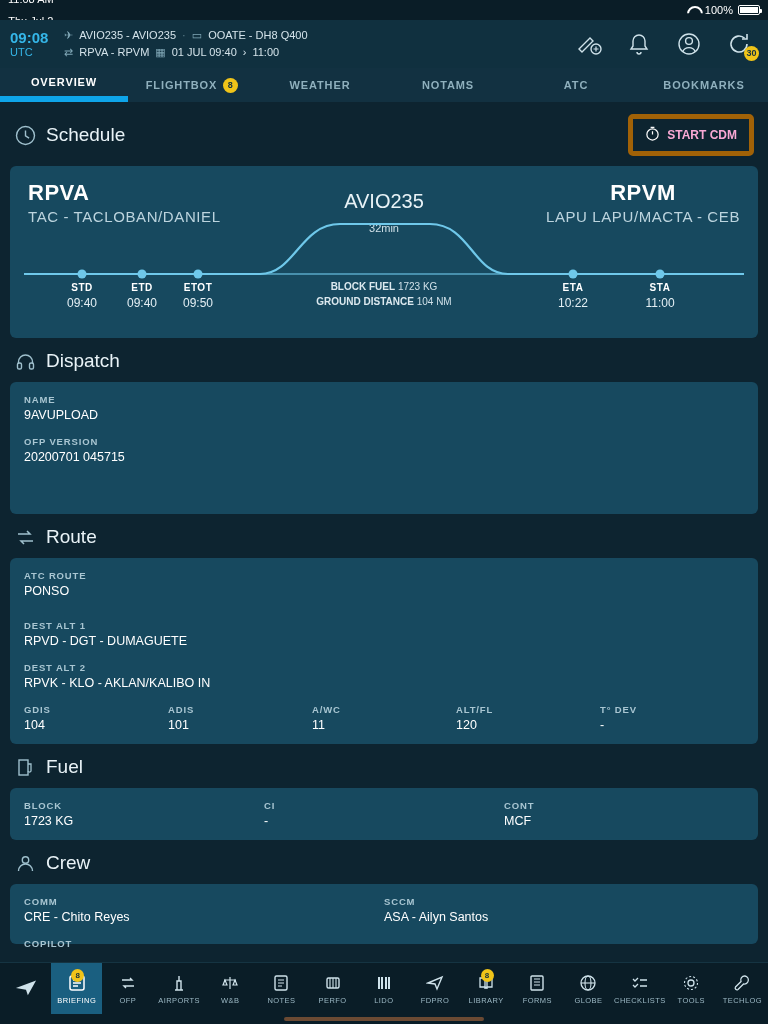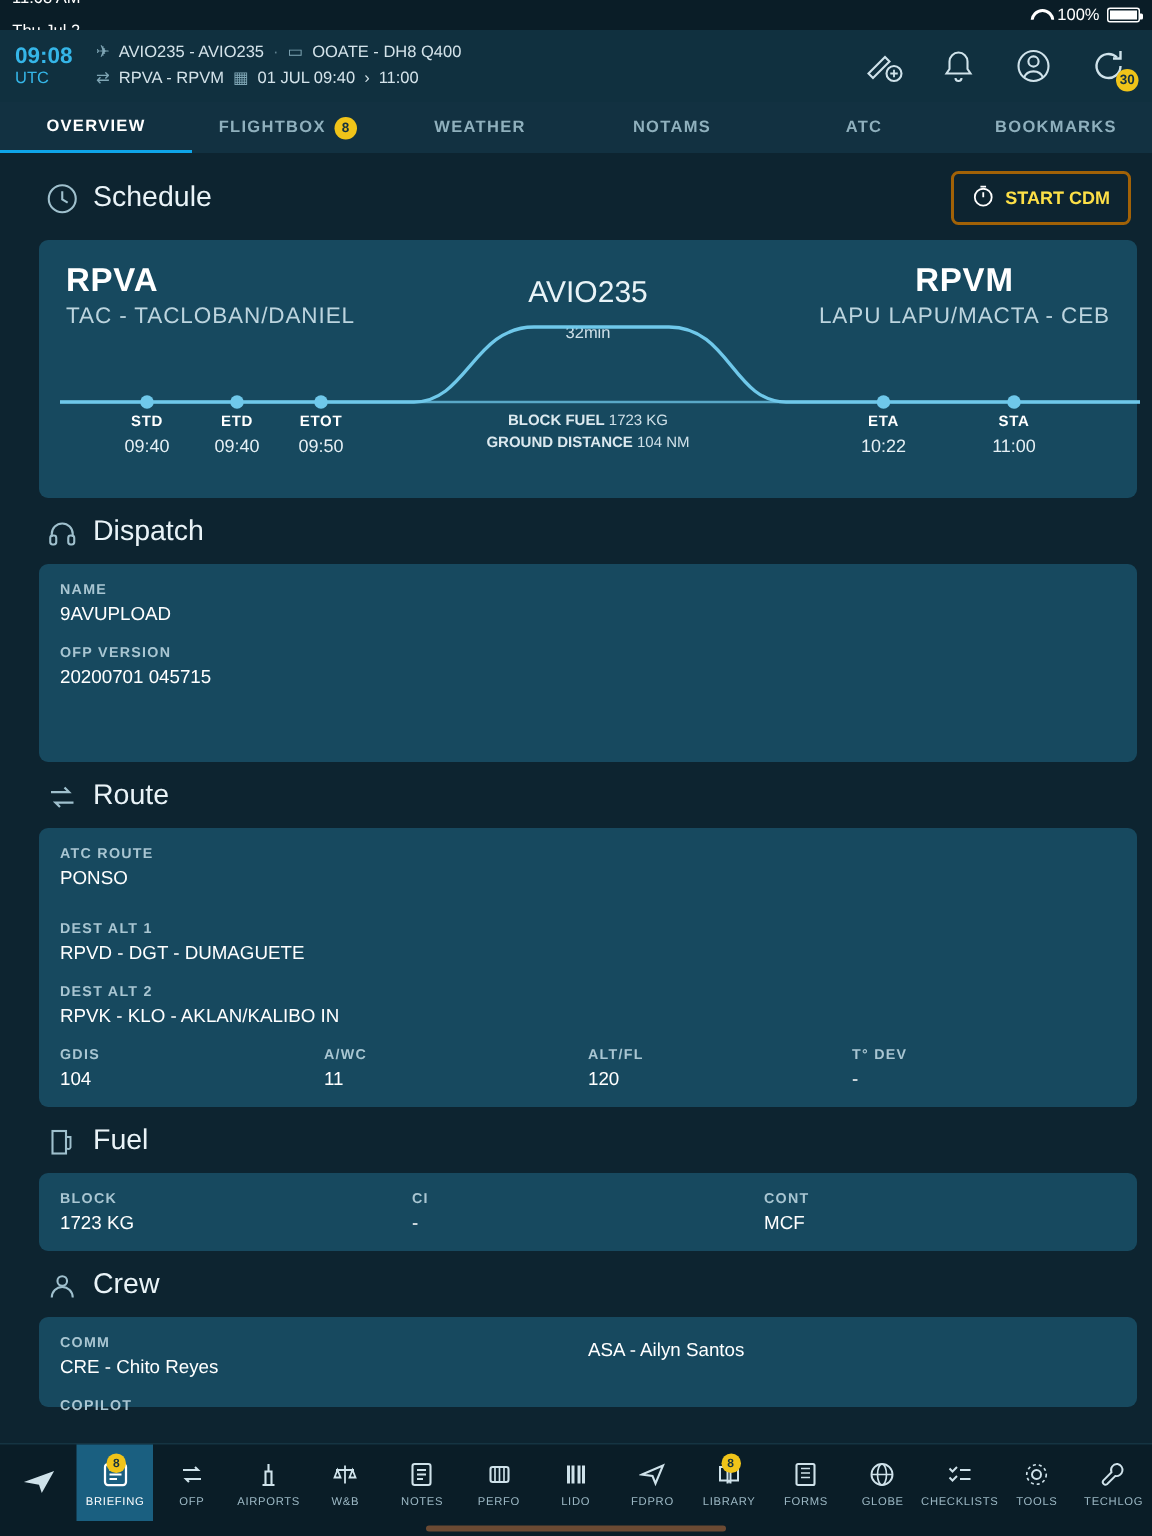--- a/index.html
+++ b/index.html
@@ -57,7 +57,7 @@
     flex: 1; display: flex; align-items: center; justify-content: center; gap: 6px;
     font-size: 11px; letter-spacing: .08em; color: #8fb0bd; font-weight: bold;
   }
-  .tab.active { color: #ffffff; border-bottom: 2px solid #0ea5e9; }
+  .tab.active { color: #ffffff; border-bottom: 6px solid #0ea5e9; }
   .tab .chip {
     background: #f0c419; color: #14313f; font-size: 9px; font-weight: bold;
     border-radius: 50%; width: 15px; height: 15px; line-height: 15px; text-align: center;

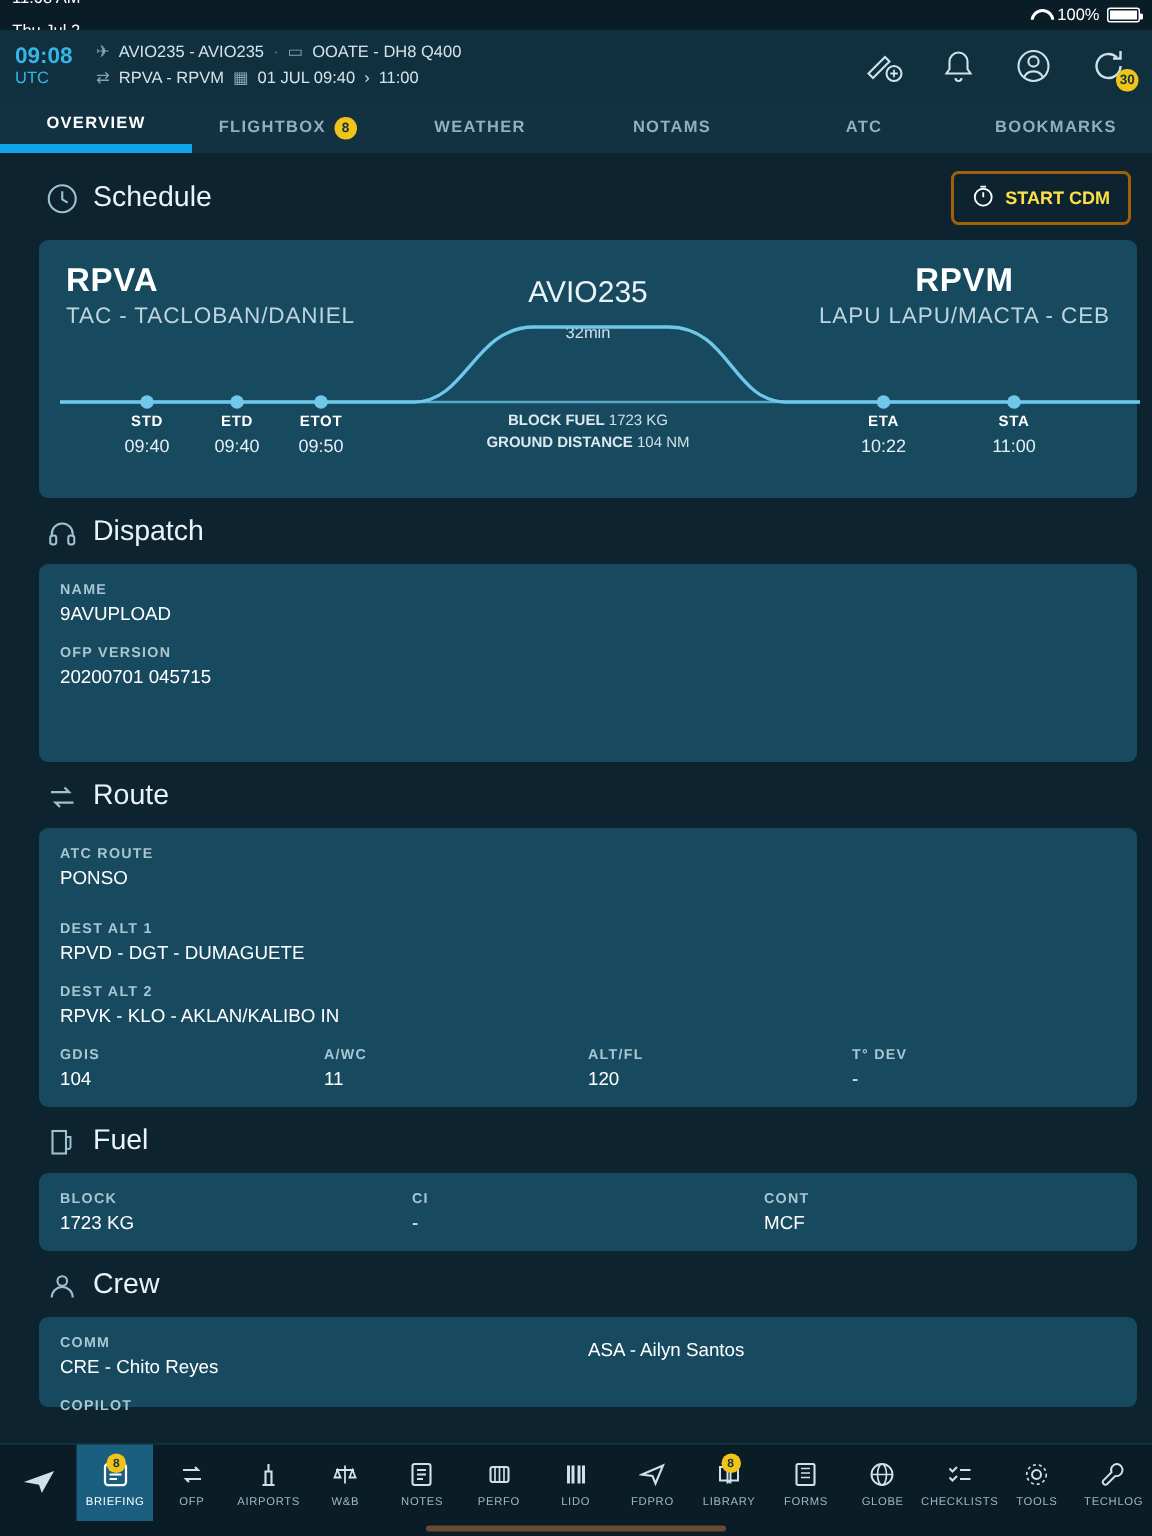--- a/index.html
+++ b/index.html
@@ -64,7 +64,7 @@
   }
 
   
-  .content { flex: 1; overflow: hidden; background: #0d2430; margin-left: 16px; }
+  .content { flex: 1; overflow: hidden; background: #0d2430; }
   .sec-head {
     display: flex; align-items: center; gap: 10px;
     padding: 12px 14px 10px 14px;

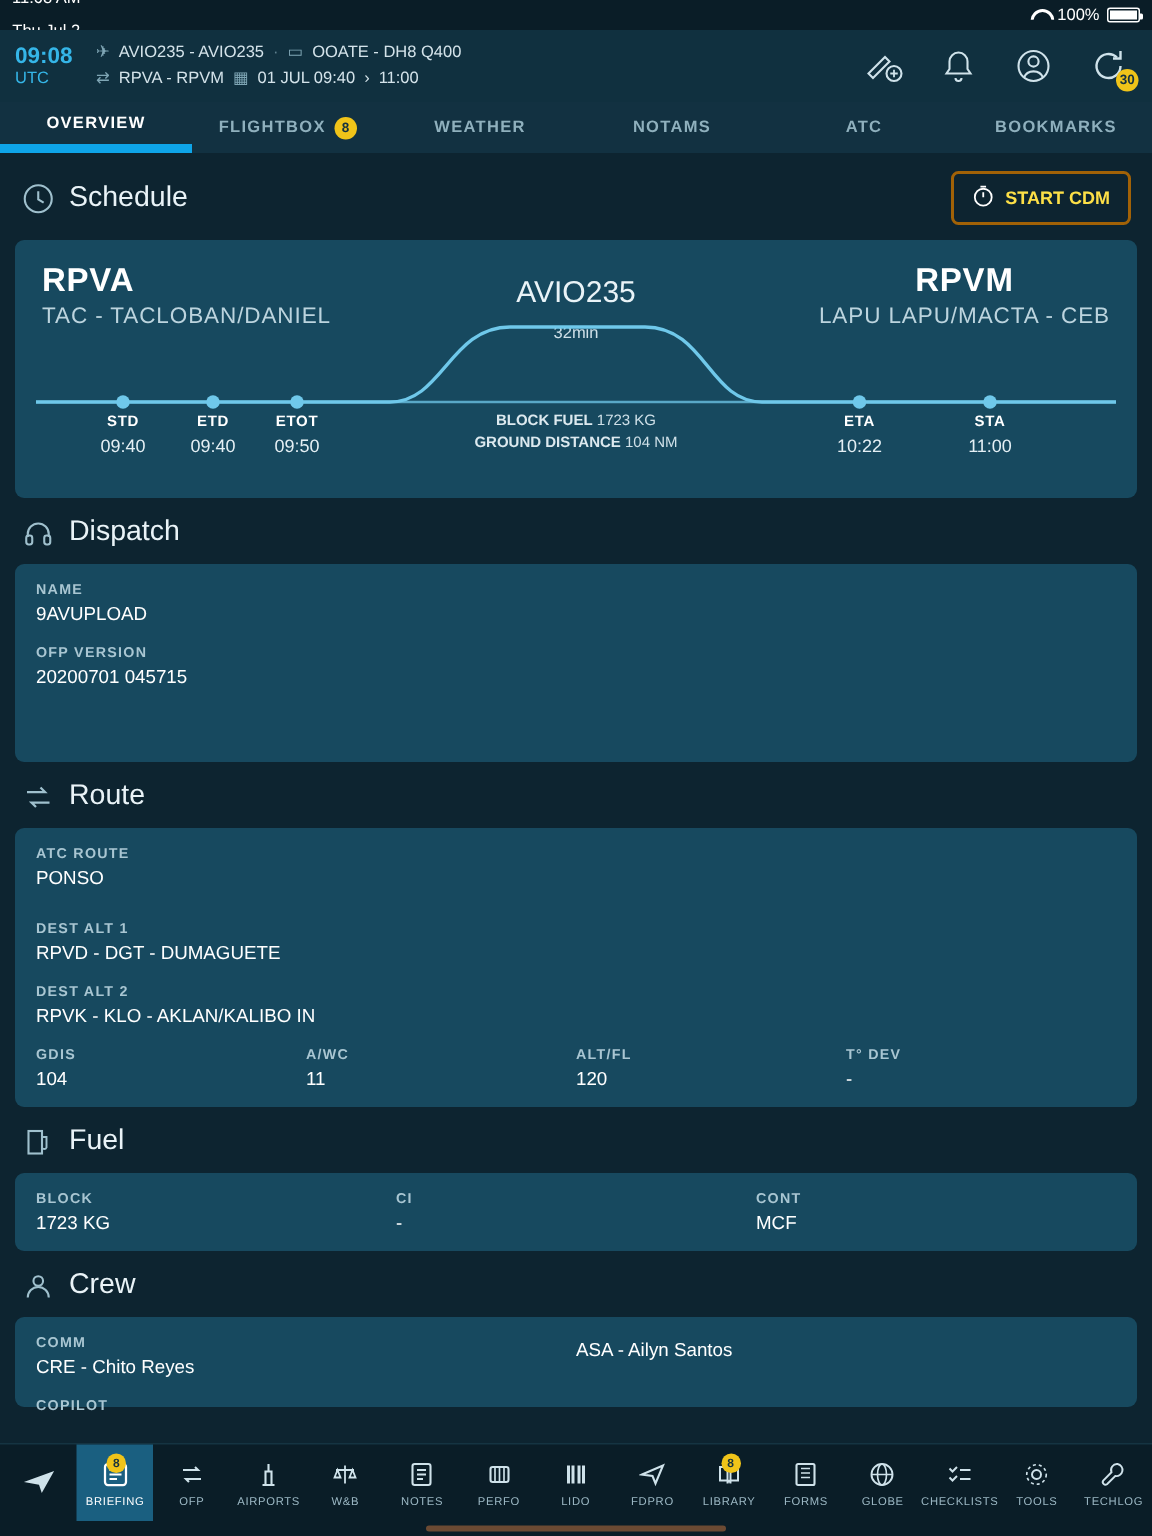--- a/index.html
+++ b/index.html
@@ -74,8 +74,8 @@
   .sec-head .spacer { margin-left: auto; }
   .startcdm {
     display: flex; align-items: center; gap: 7px;
-    border: 2px solid #a16207; border-radius: 5px;
-    padding: 7px 12px; font-size: 12px; font-weight: bold; color: #fde047;
+    border: 5px solid #a16207; border-radius: 5px;
+    padding: 7px 12px; font-size: 12px; font-weight: bold; color: #f9a8d4;
     background: transparent;
   }
 

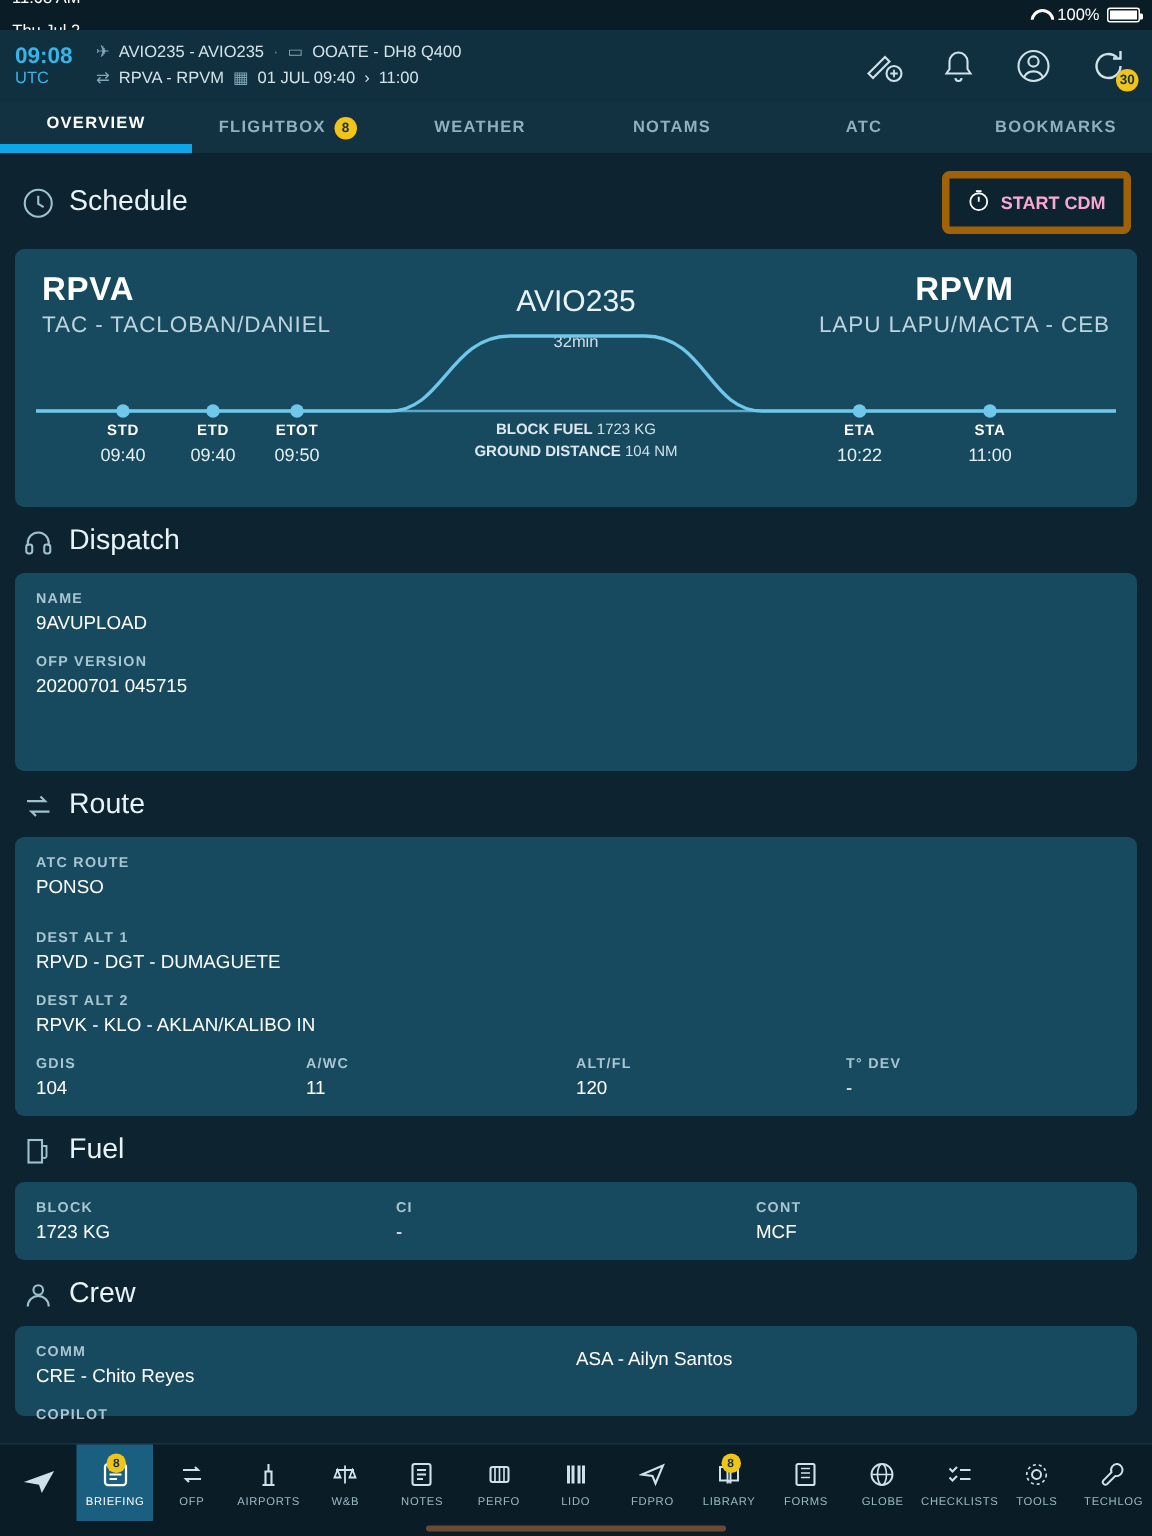--- a/index.html
+++ b/index.html
@@ -348,6 +348,10 @@
           <div class="fv">104</div>
         </div>
         <div>
+          <div class="fk">ADIS</div>
+          <div class="fv">101</div>
+        </div>
+        <div>
           <div class="fk">A/WC</div>
           <div class="fv">11</div>
         </div>

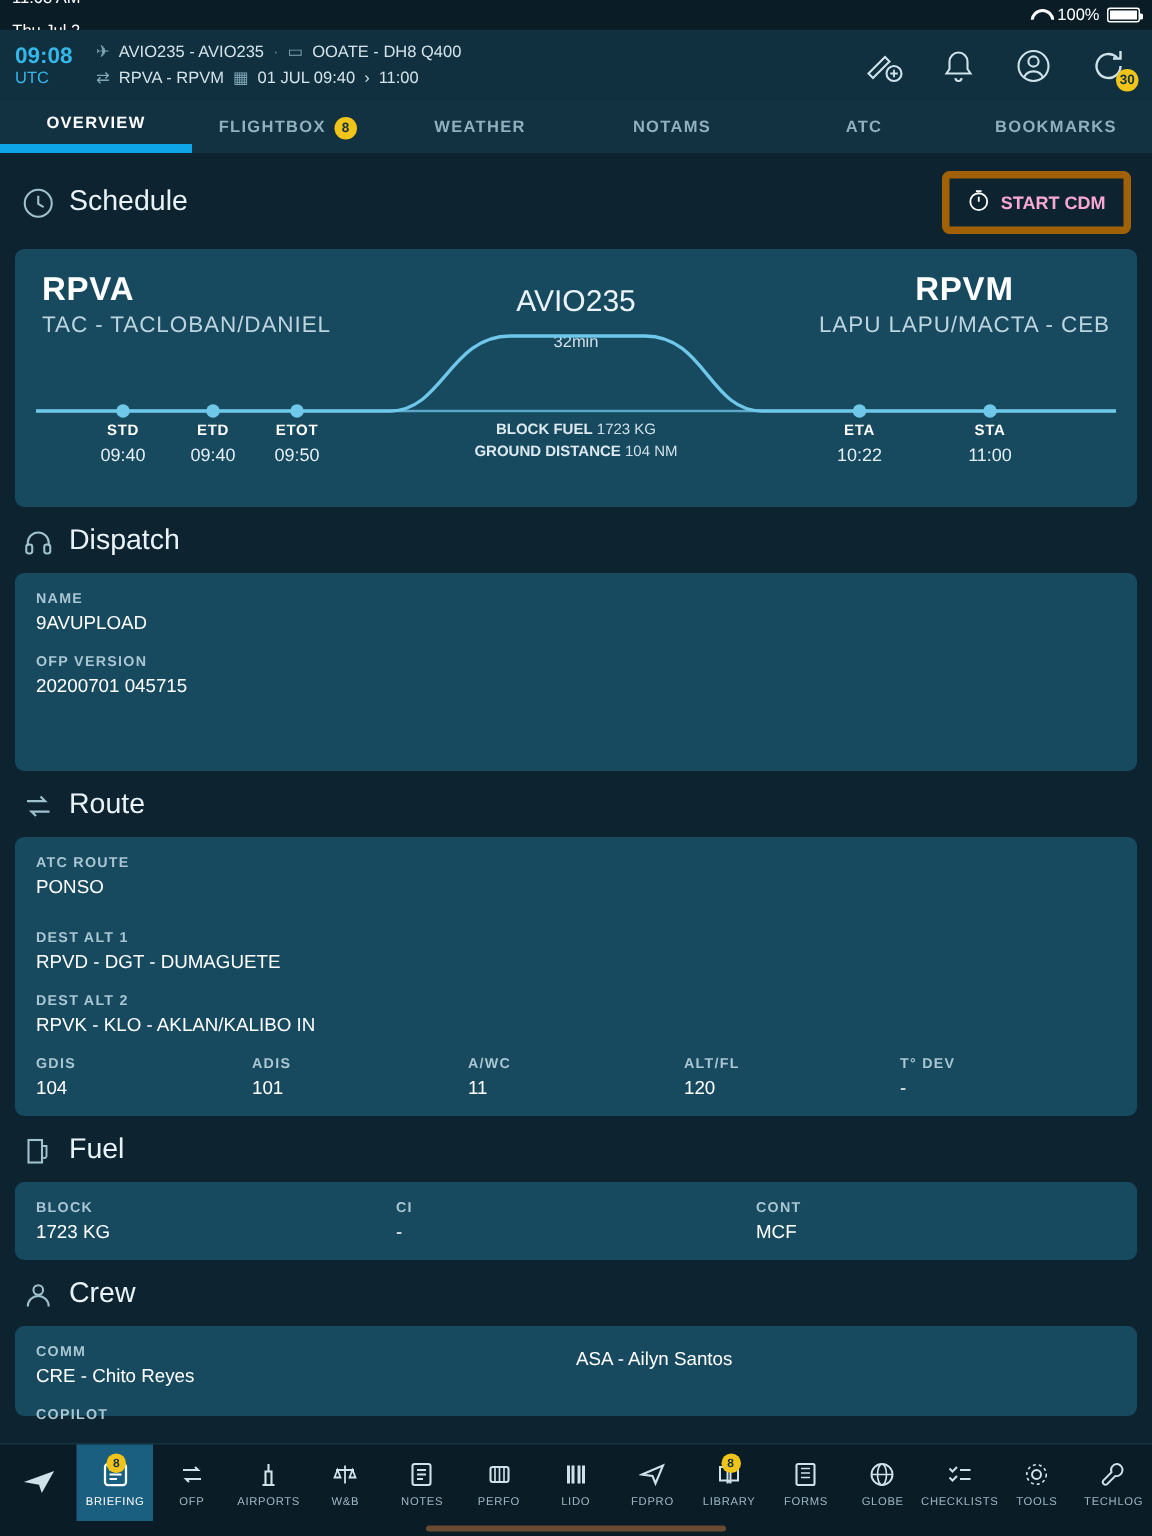--- a/index.html
+++ b/index.html
@@ -409,6 +409,7 @@
           <div class="fk" style="margin-top:14px;">COPILOT</div>
         </div>
         <div>
+          <div class="fk">SCCM</div>
           <div class="fv">ASA - Ailyn Santos</div>
         </div>
       </div>

